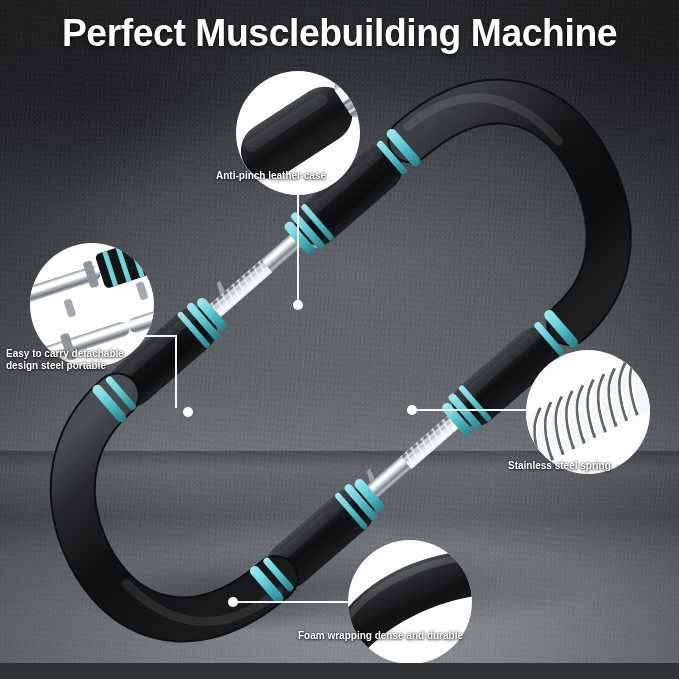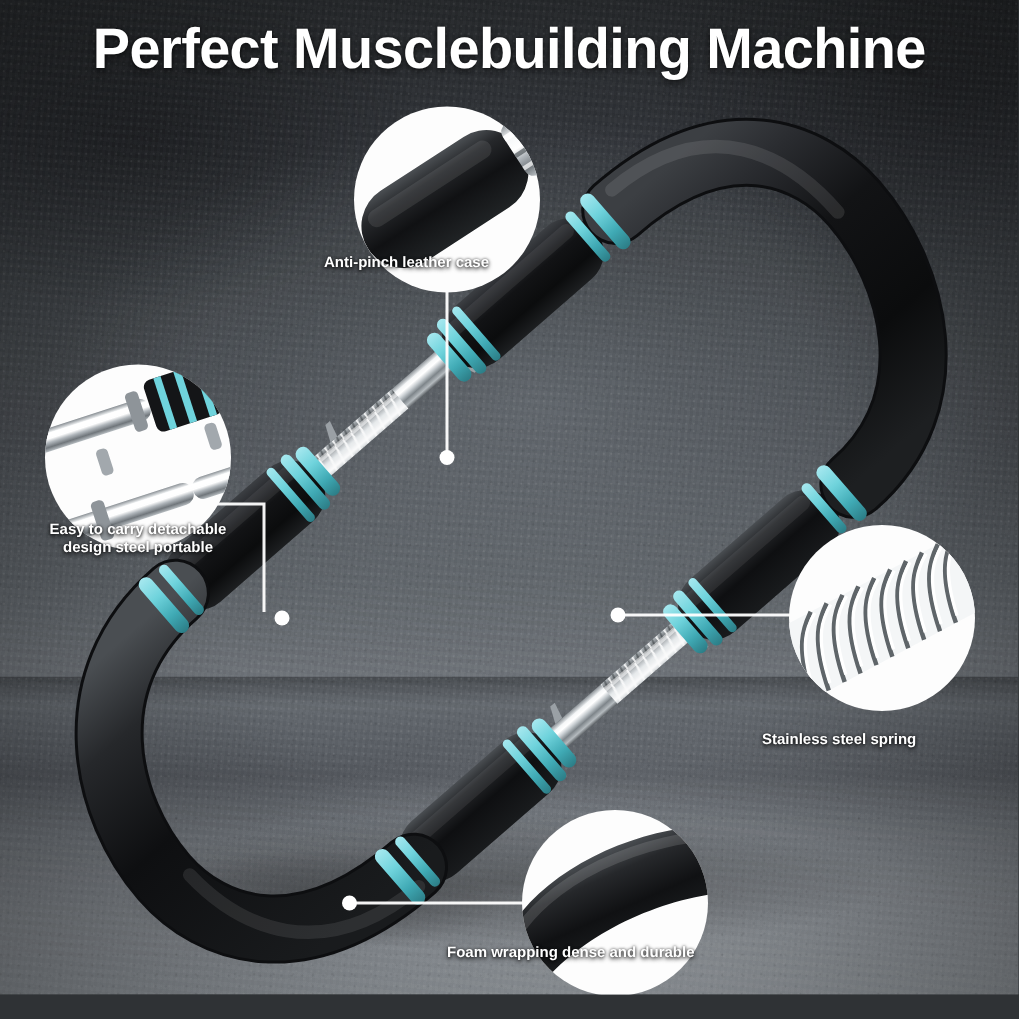--- a/index.html
+++ b/index.html
@@ -92,7 +92,7 @@
     text-shadow:0 1px 3px rgba(0,0,0,.80), 0 0 2px rgba(0,0,0,.7);
   }
   #label-anti-pinch { left:216px; top:170px; }
-  #label-detachable { left:6px;   top:348px; text-align:center; white-space:normal; width:172px; }
+  #label-detachable { left:6px;   top:348px; text-align:left; white-space:normal; width:172px; }
   #label-spring     { left:508px; top:460px;margin-top:28px; }
   #label-foam       { left:298px; top:630px; }
 </style>

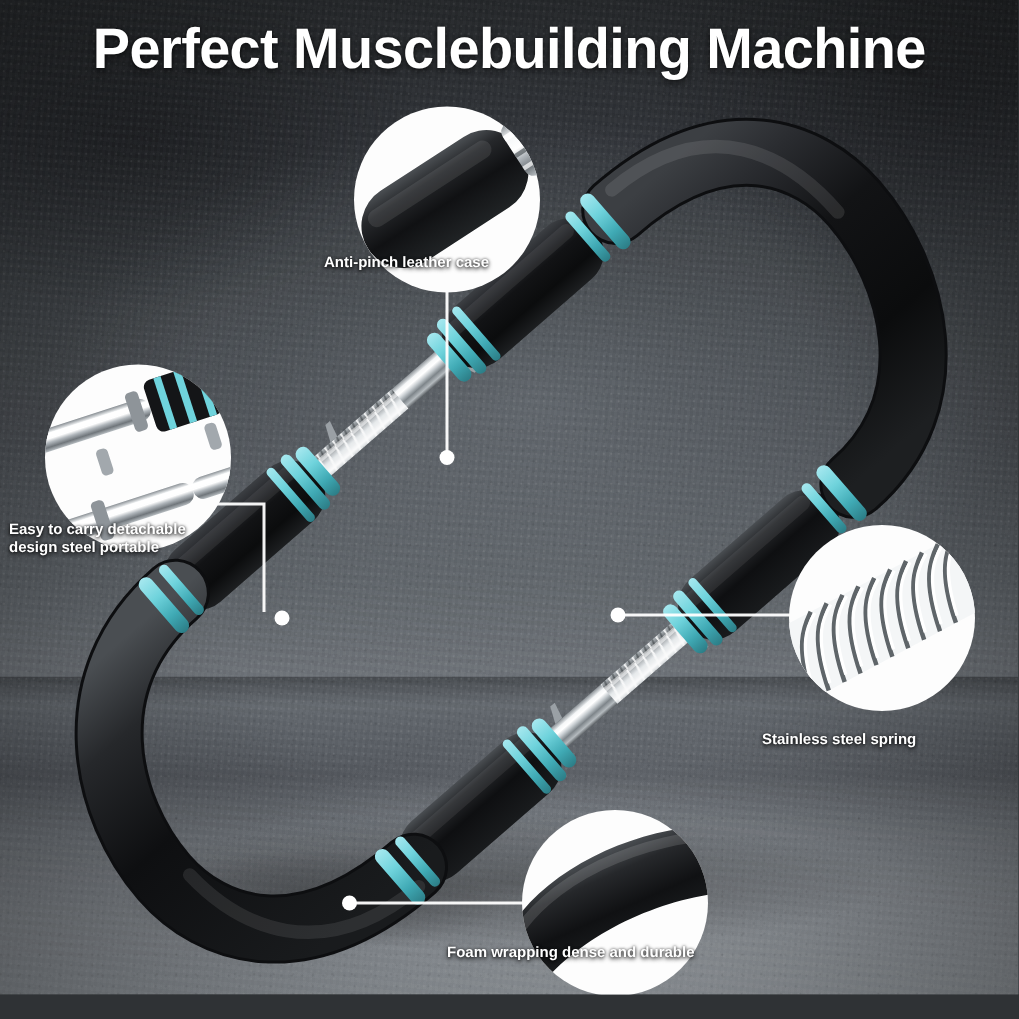--- a/index.html
+++ b/index.html
@@ -93,7 +93,7 @@
   }
   #label-anti-pinch { left:216px; top:170px; }
   #label-detachable { left:6px;   top:348px; text-align:left; white-space:normal; width:172px; }
-  #label-spring     { left:508px; top:460px;margin-top:28px; }
+  #label-spring     { left:508px; top:460px; }
   #label-foam       { left:298px; top:630px; }
 </style>
 </head>

